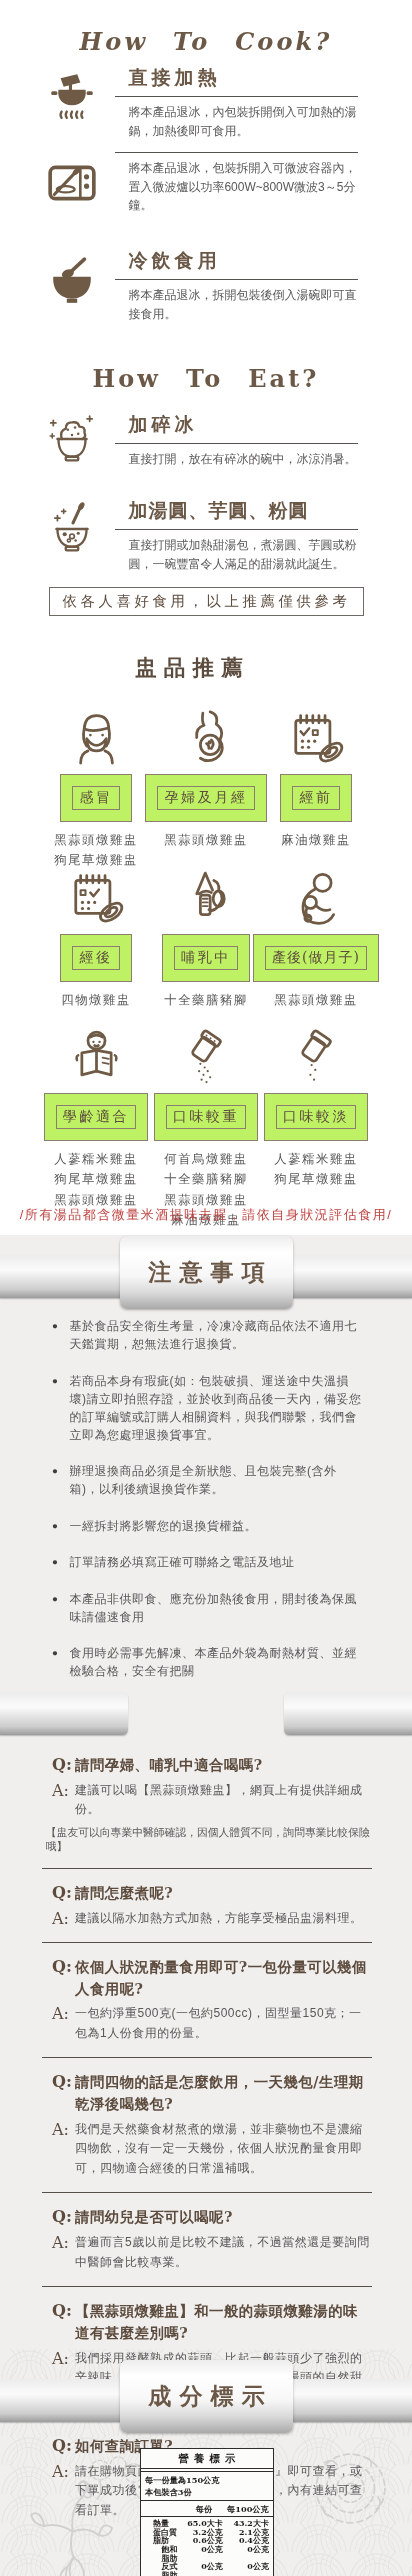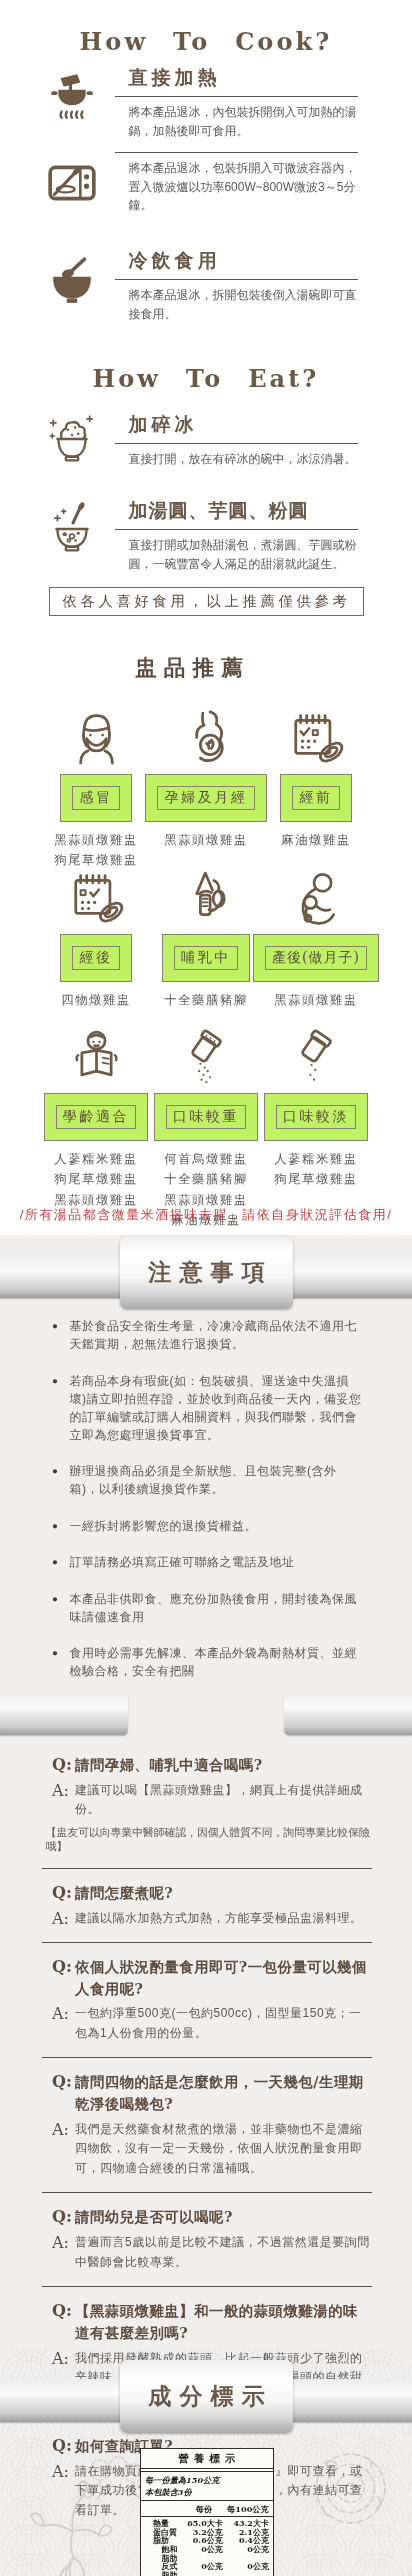--- a/index.html
+++ b/index.html
@@ -116,7 +116,7 @@
 
 <div id="canvas">
 
-  <div class="big-title" style="top:27px;">How To Cook?</div>
+  <div class="big-title" style="top:27px;font-style:italic;">How To Cook?</div>
 
   <div class="ht-item" style="top:65px;">
     <div class="ht-icon">

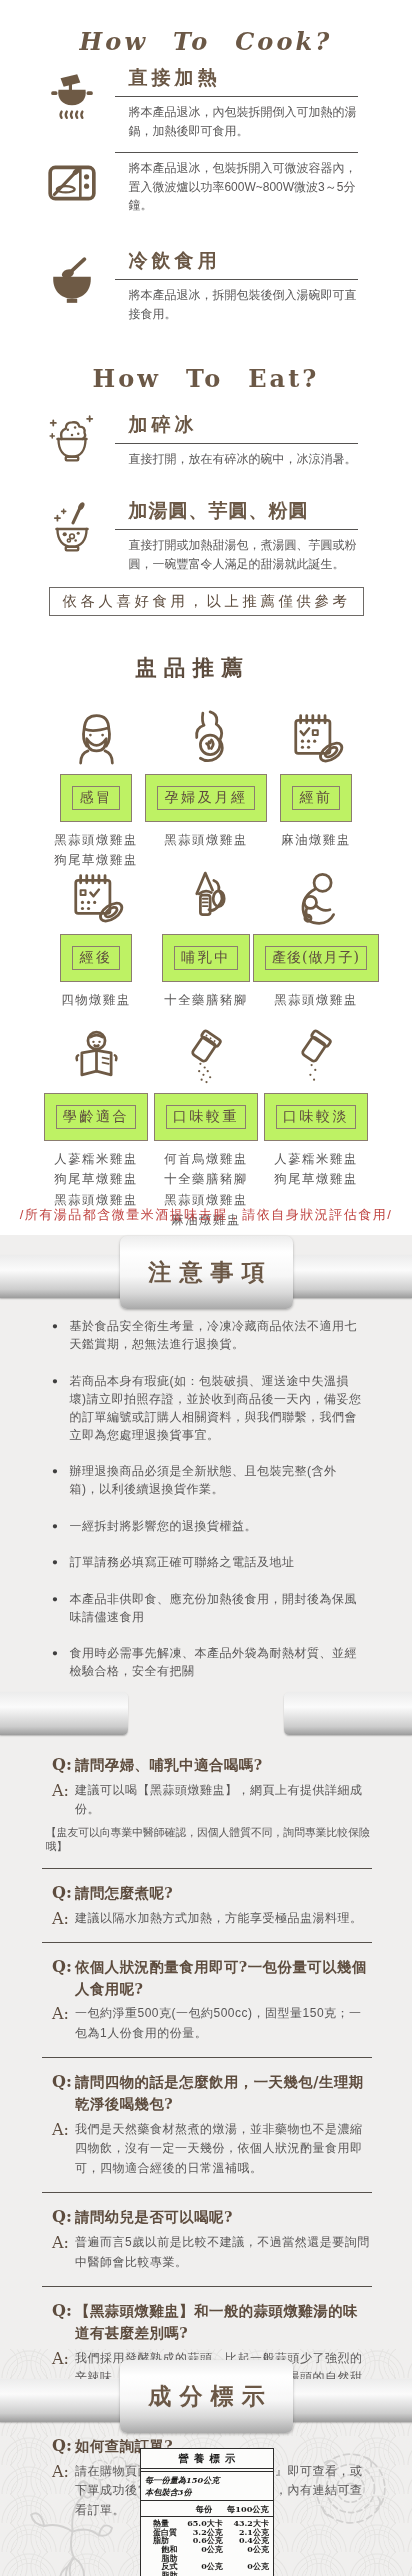--- a/index.html
+++ b/index.html
@@ -90,7 +90,7 @@
   .nt-header{text-align:center;font-size:10.3px;font-weight:bold;letter-spacing:5.2px;text-indent:5.2px;
     padding:2.6px 0 2.1px 0;border-bottom:1.5px solid #2e2d2c;}
   .nt-gap{height:2.1px;border-bottom:1.5px solid #2e2d2c;}
-  .nt-serving{padding:2.1px 3.1px 2.6px 4.1px;border-bottom:1.5px solid #2e2d2c;font-style:italic;}
+  .nt-serving{padding:2.1px 3.1px 2.6px 4.1px;border-bottom:1.5px solid #2e2d2c;}
   .nt-serving div{font-size:8.2px;font-weight:bold;line-height:12px;}
   .nt-colhead{display:flex;justify-content:flex-end;padding:2.1px 3.1px 1.5px 0;border-bottom:1.5px solid #2e2d2c;
     font-size:8.2px;font-weight:bold;}

